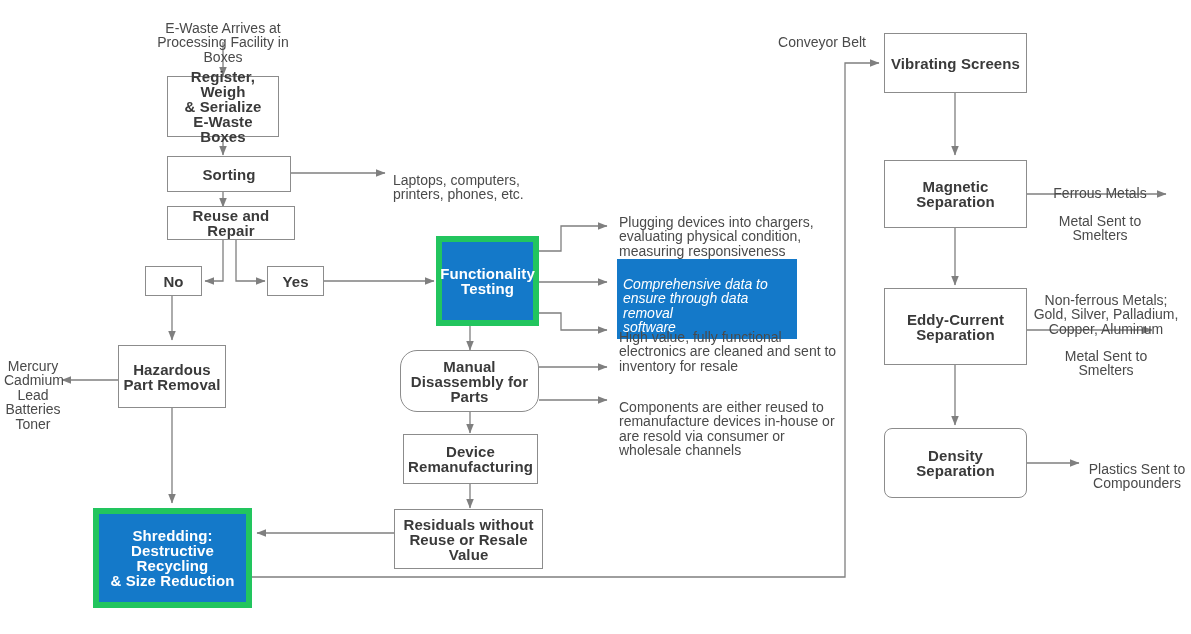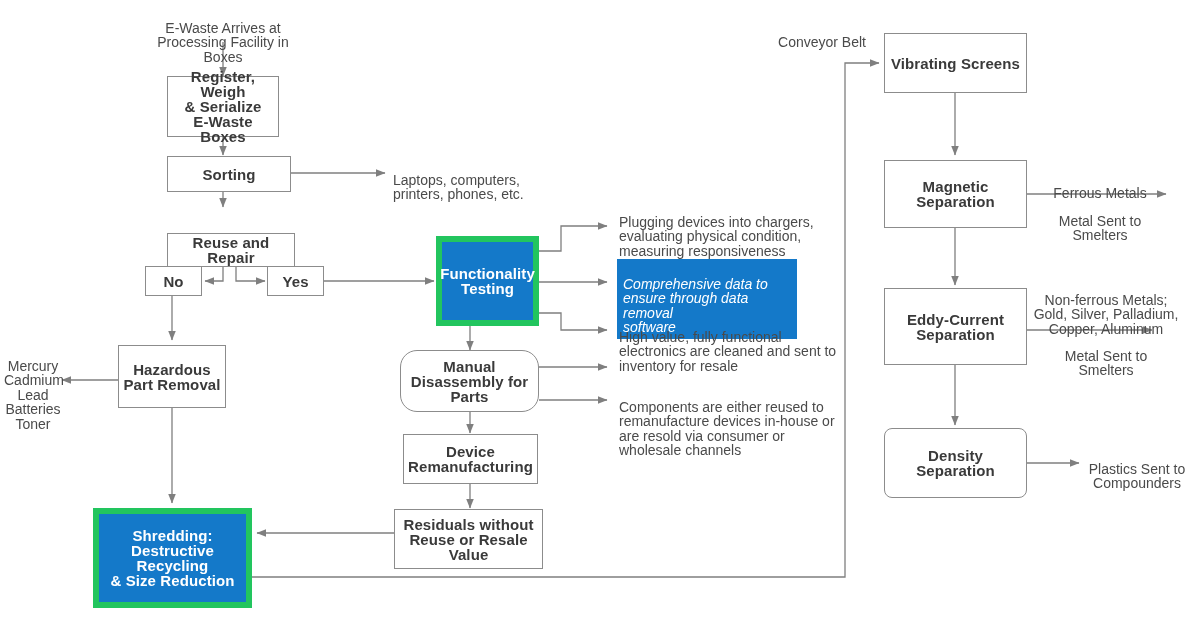--- a/index.html
+++ b/index.html
@@ -199,7 +199,7 @@
     <span class="t">Sorting</span>
   </div>
 
-  <div class="node" style="left:167px;top:206px;width:128px;height:34px;margin-top:27px;">
+  <div class="node" style="left:167px;top:206px;width:128px;height:34px;">
     <span class="t">Reuse and
 Repair</span>
   </div>

